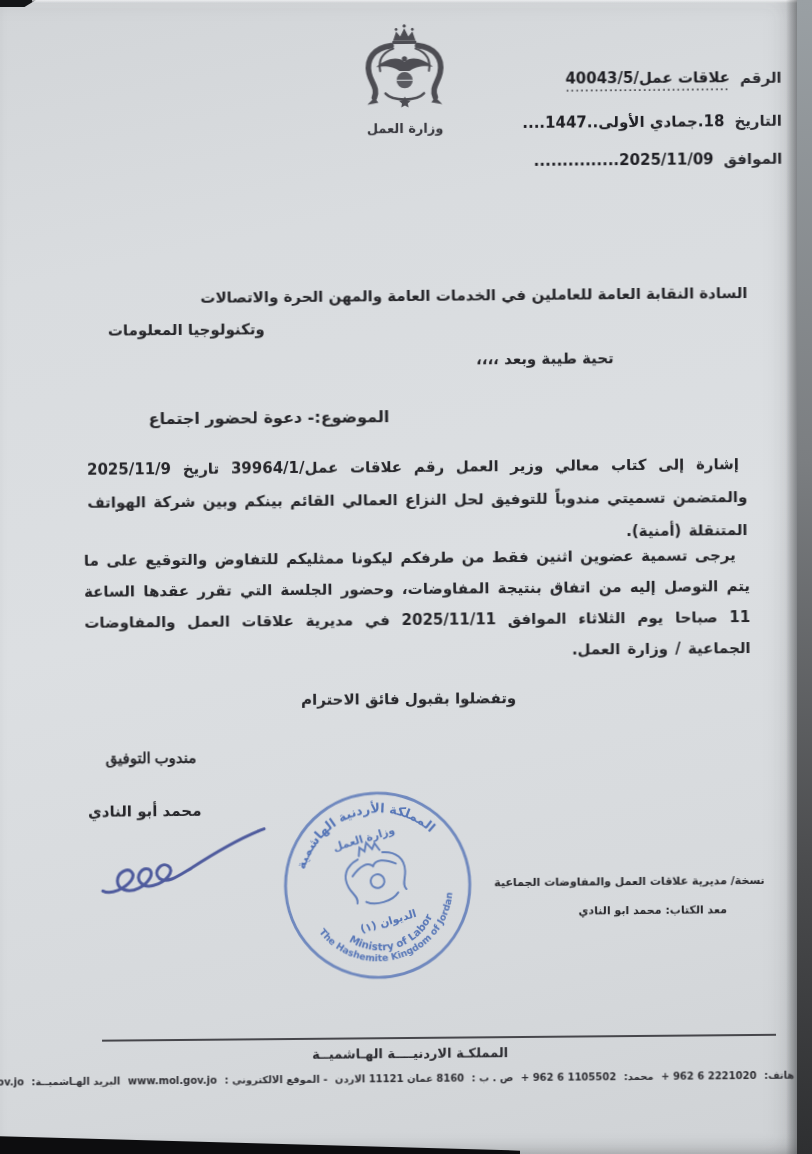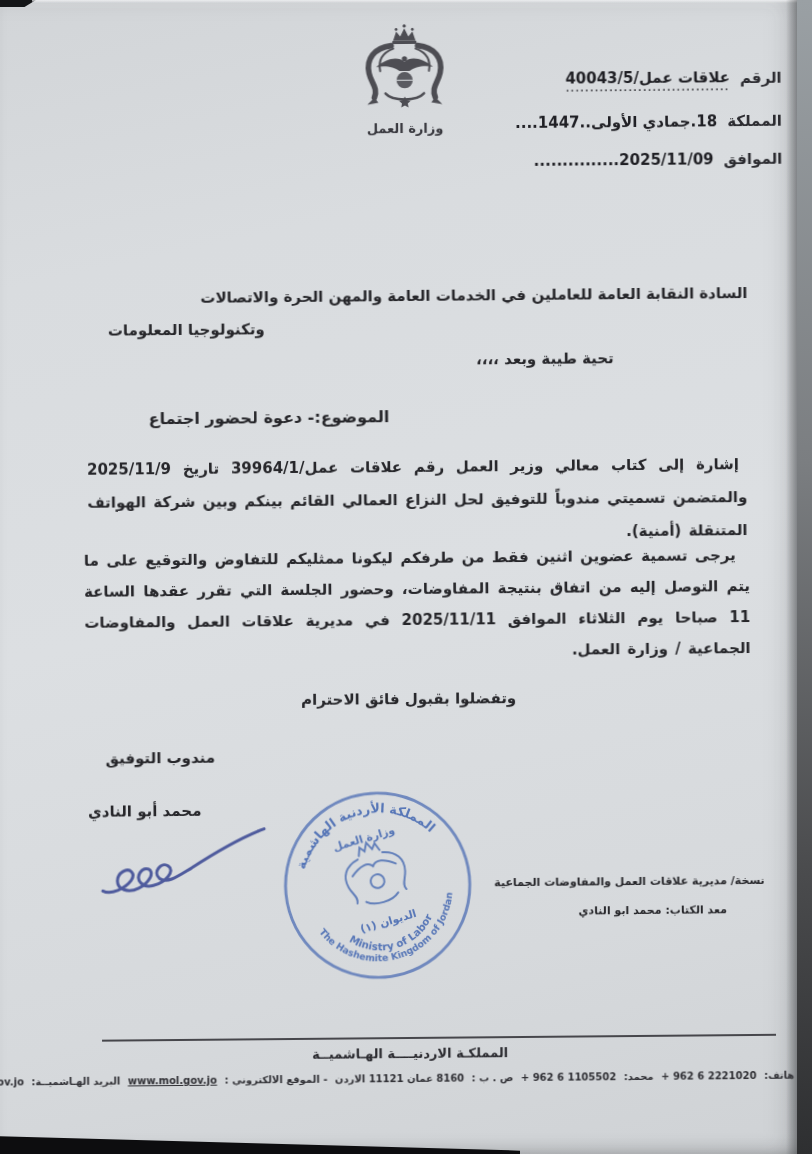--- a/index.html
+++ b/index.html
@@ -81,7 +81,7 @@
         </span>
       </div>
       <div class="hrow">
-        <span class="hlabel">المملكة</span>
+        <span class="hlabel">التاريخ</span>
         <span class="hval">18.جمادي الأولى..1447....</span>
       </div>
       <div class="hrow">

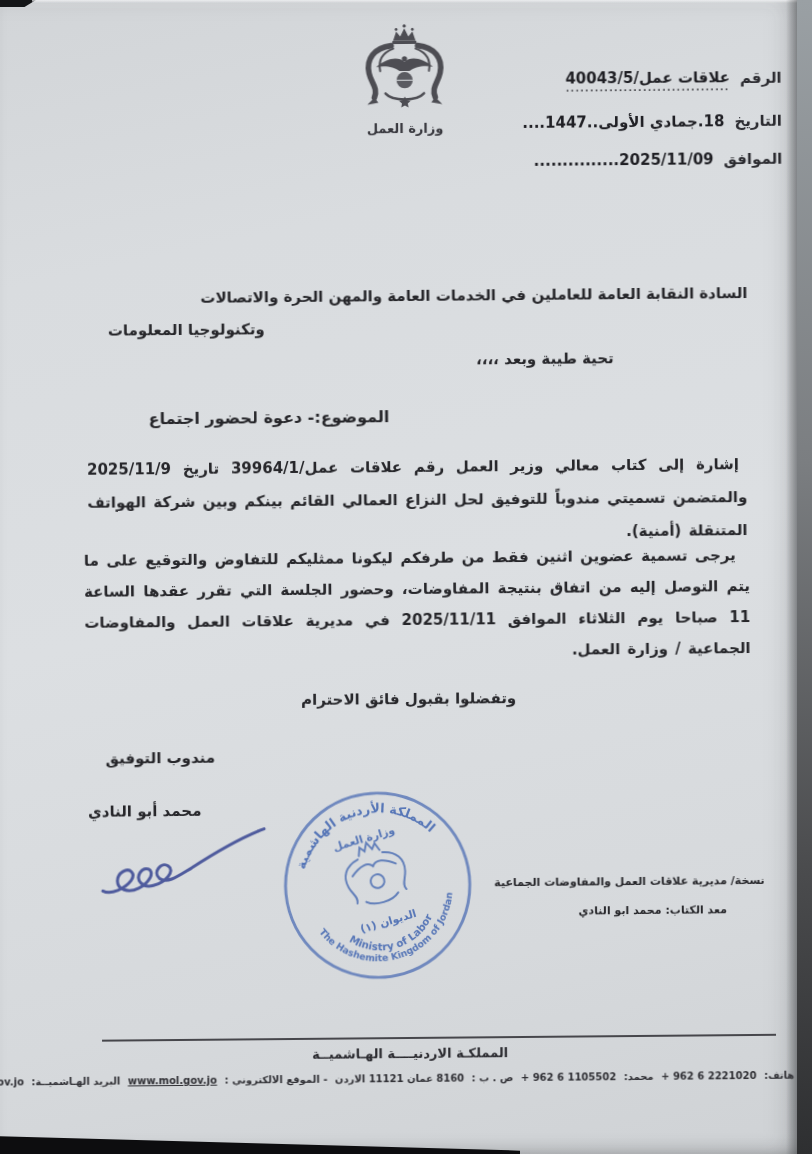--- a/index.html
+++ b/index.html
@@ -34,7 +34,7 @@
   .para1 { top:451px; right:64px; left:88px; line-height:33px; text-indent:8px; }
   .para2 { top:543px; right:62px; left:84px; line-height:31px; text-indent:14px; }
   .closing { position:absolute; top:690px; left:300px; font-size:15px; font-weight:700; }
-  .signer-title { position:absolute; top:747px; left:104px; font-size:15px; font-weight:700; }
+  .signer-title { position:absolute; top:747px; left:104px; font-size:15px; font-weight:700;font-family:Liberation Serif, serif; }
   .signer-name { position:absolute; top:800px; left:86px; font-size:15px; font-weight:700; }
 
   .signature { position:absolute; top:812px; left:88px; width:182px; height:94px; }

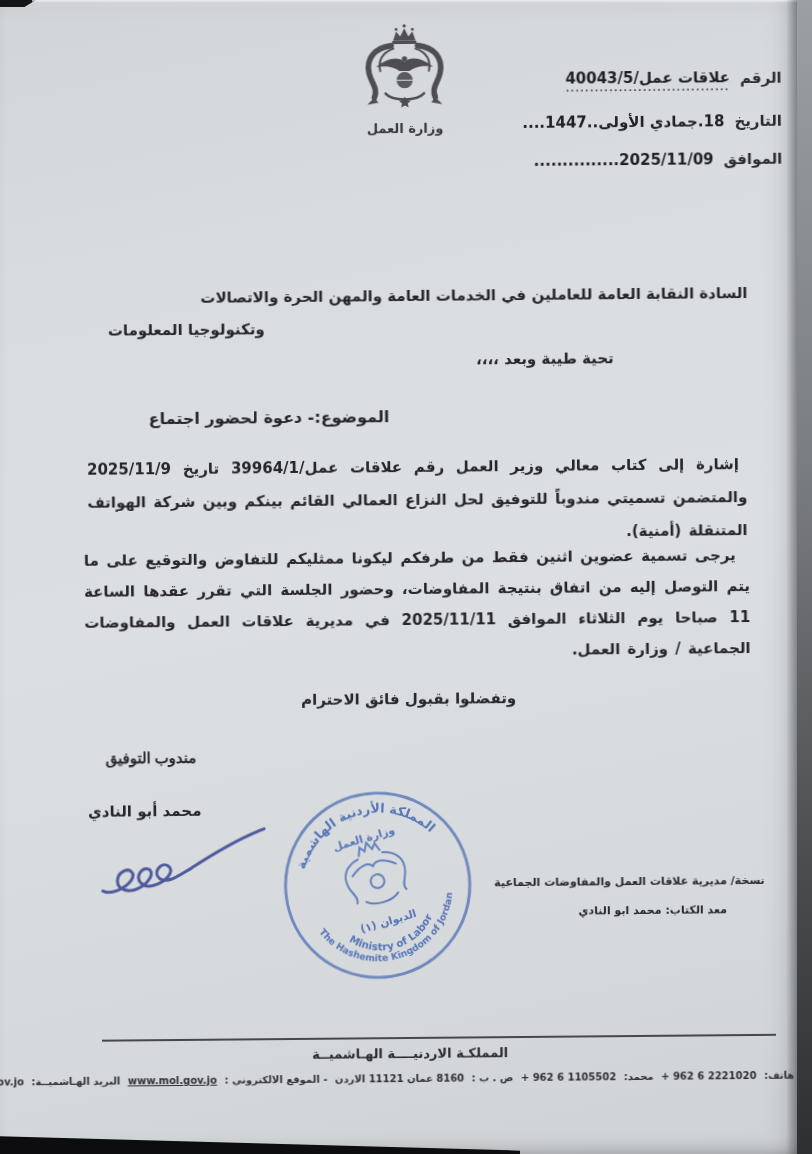--- a/index.html
+++ b/index.html
@@ -50,7 +50,7 @@
   .contact { position:absolute; top:1073px; left:20px; right:20px; text-align:center; direction:rtl;
              font-size:10px; font-weight:600; color:#303035; white-space:nowrap; }
   .contact span { margin:0 2px; }
-  .contact .site { text-decoration:underline; }
+  .contact .site { }
 
   
   .corner-tl { position:absolute; top:0; left:0; width:36px; height:7px; background:#141517;

